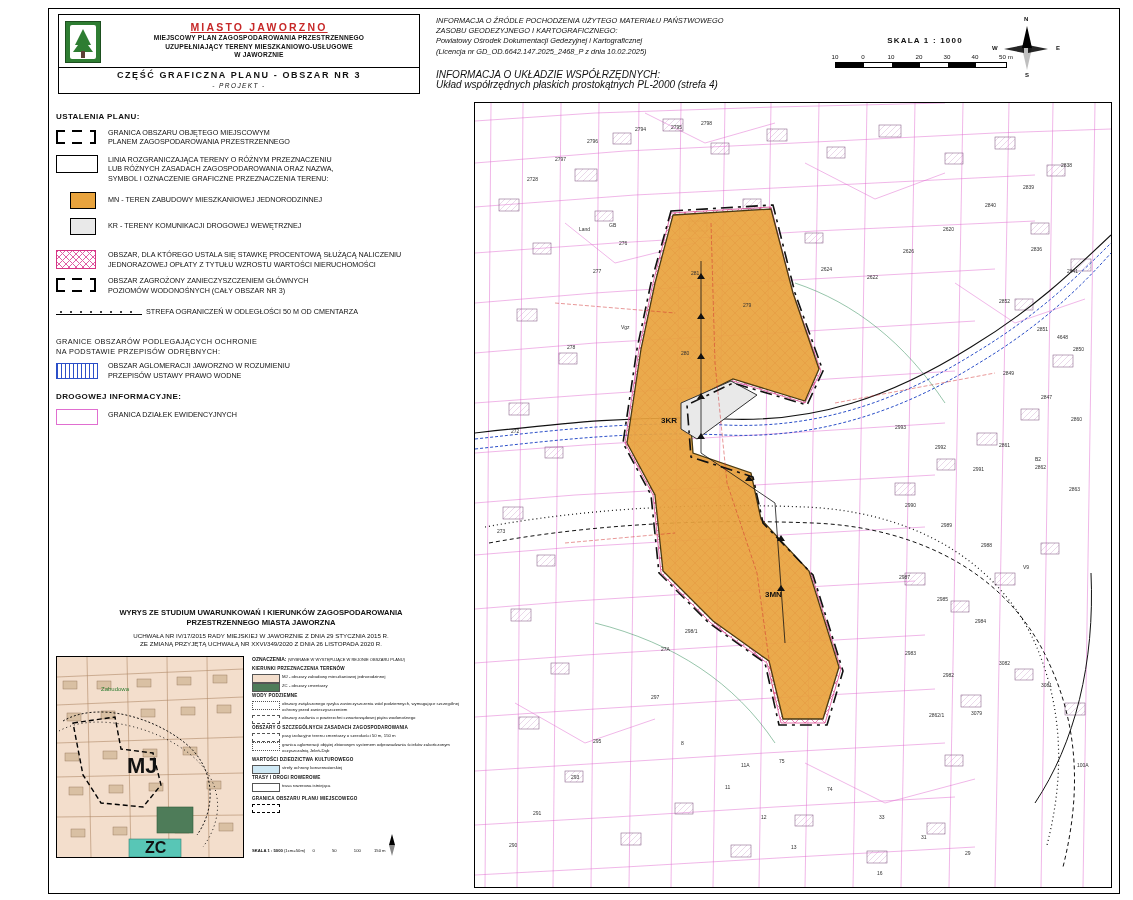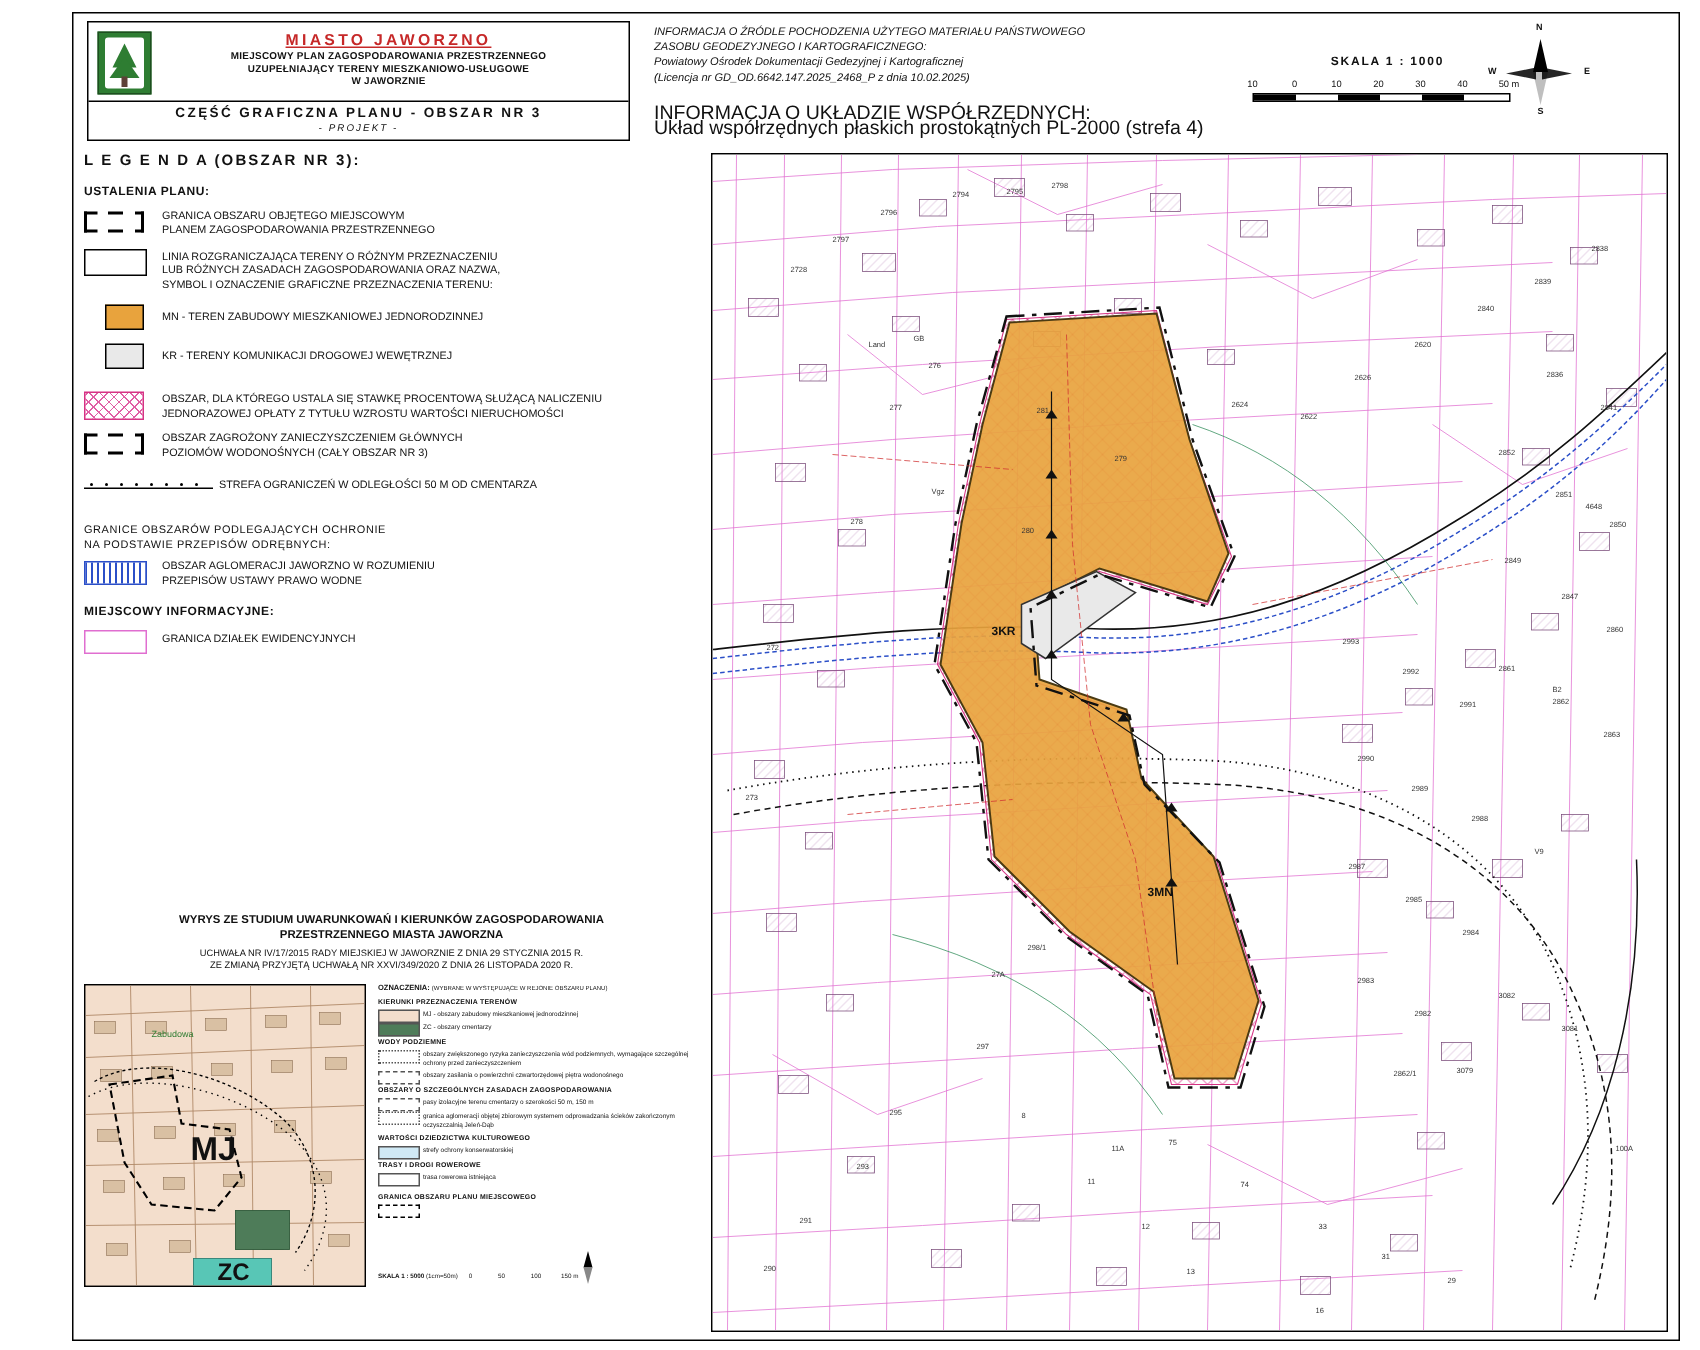--- a/index.html
+++ b/index.html
@@ -24,7 +24,7 @@
 
   
   .srcinfo{position:absolute;left:436px;top:16px;width:380px;font-size:7.4px;font-style:italic;line-height:10.2px;}
-  .coordinfo{position:absolute;left:436px;top:70px;width:380px;font-size:13px;line-height:10.2px;}
+  .coordinfo{position:absolute;left:436px;top:70px;width:380px;font-size:10px;font-style:italic;line-height:10.2px;}
 
   .scalebox{position:absolute;left:830px;top:36px;width:190px;text-align:center;}
   .scale-title{font-size:8px;font-weight:bold;letter-spacing:1.2px;}

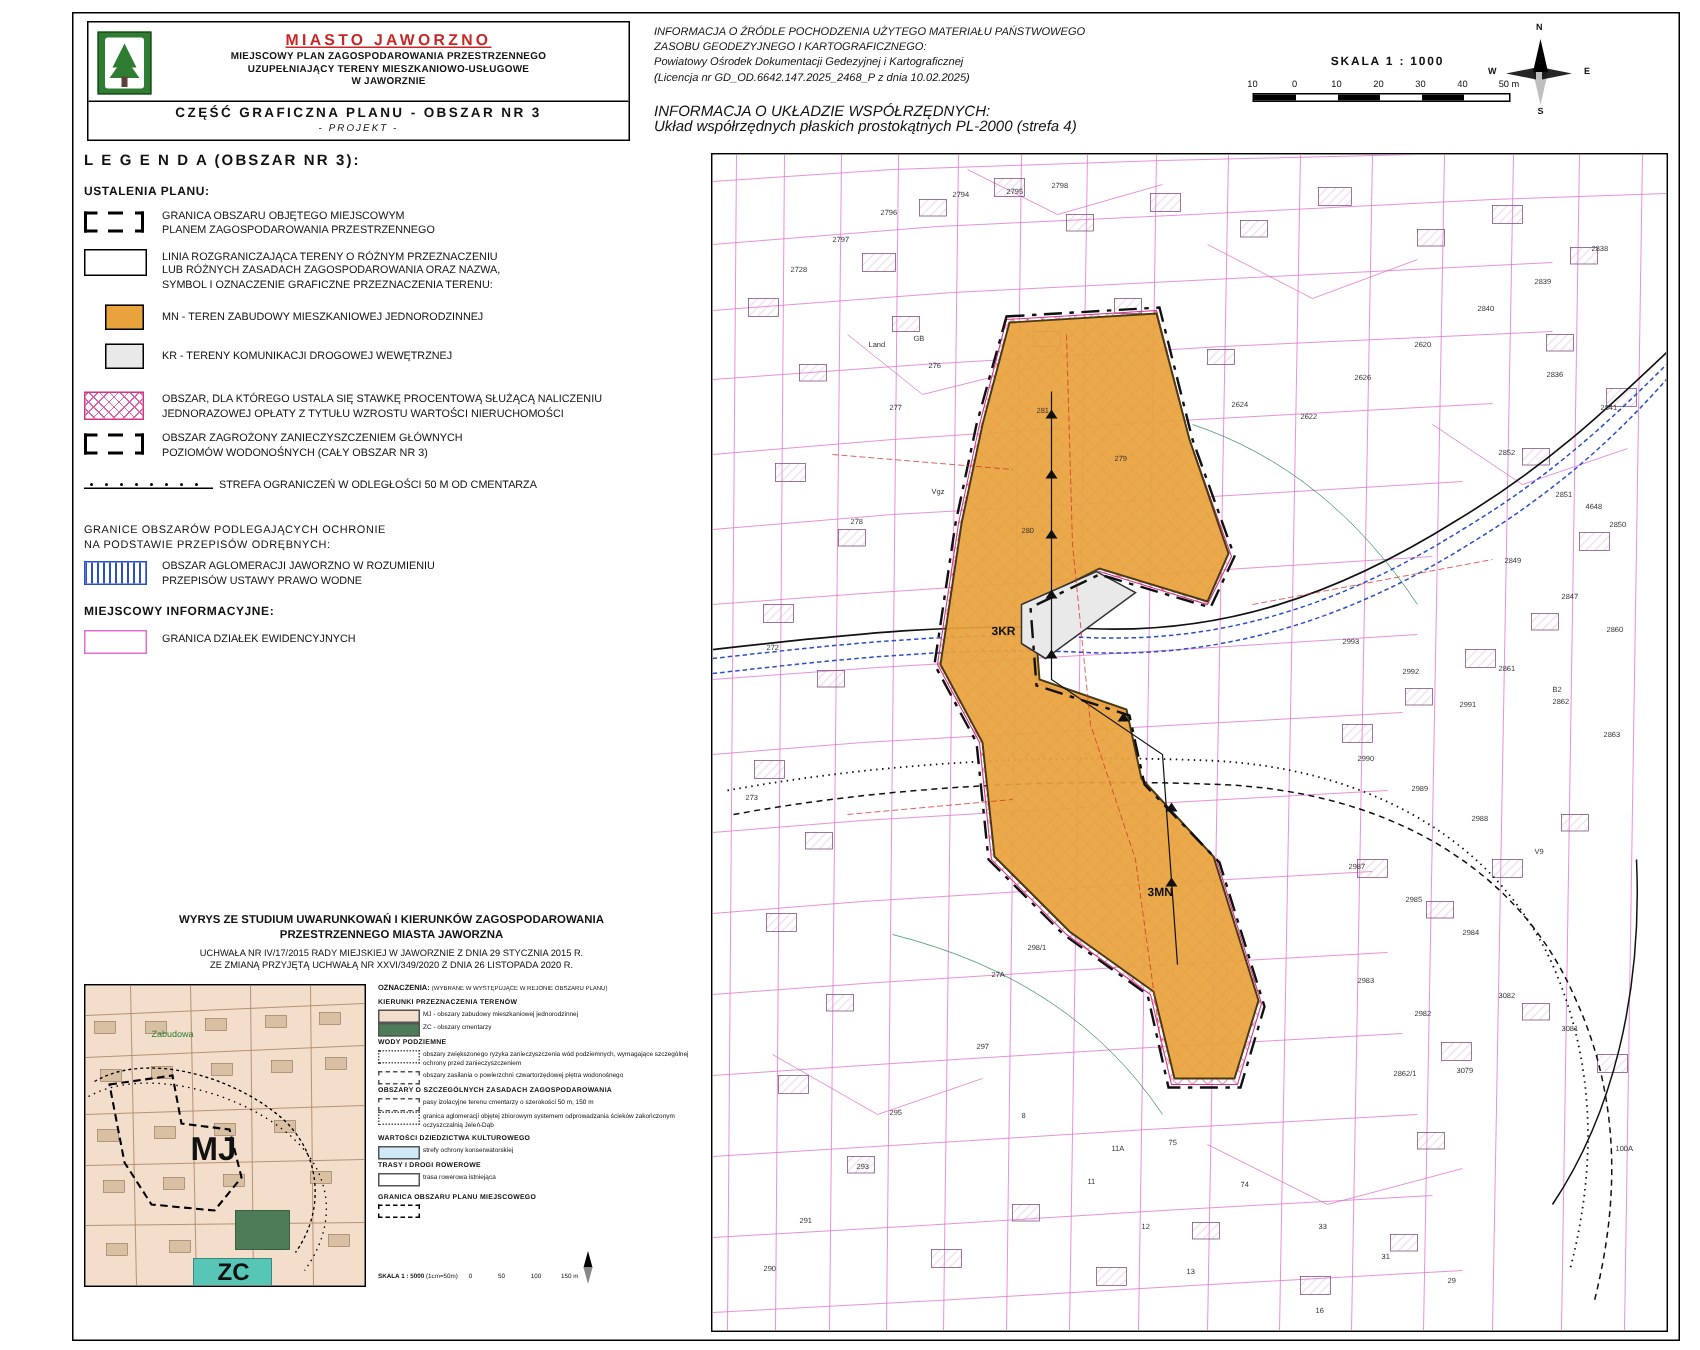--- a/index.html
+++ b/index.html
@@ -161,7 +161,6 @@
   </div>
 
   <div class="legend">
-    <div class="lg-title">L E G E N D A   (OBSZAR  NR  3):</div>
     <div class="lg-sub" style="margin-top:10px">USTALENIA PLANU:</div>
 
     <div class="lg-row">

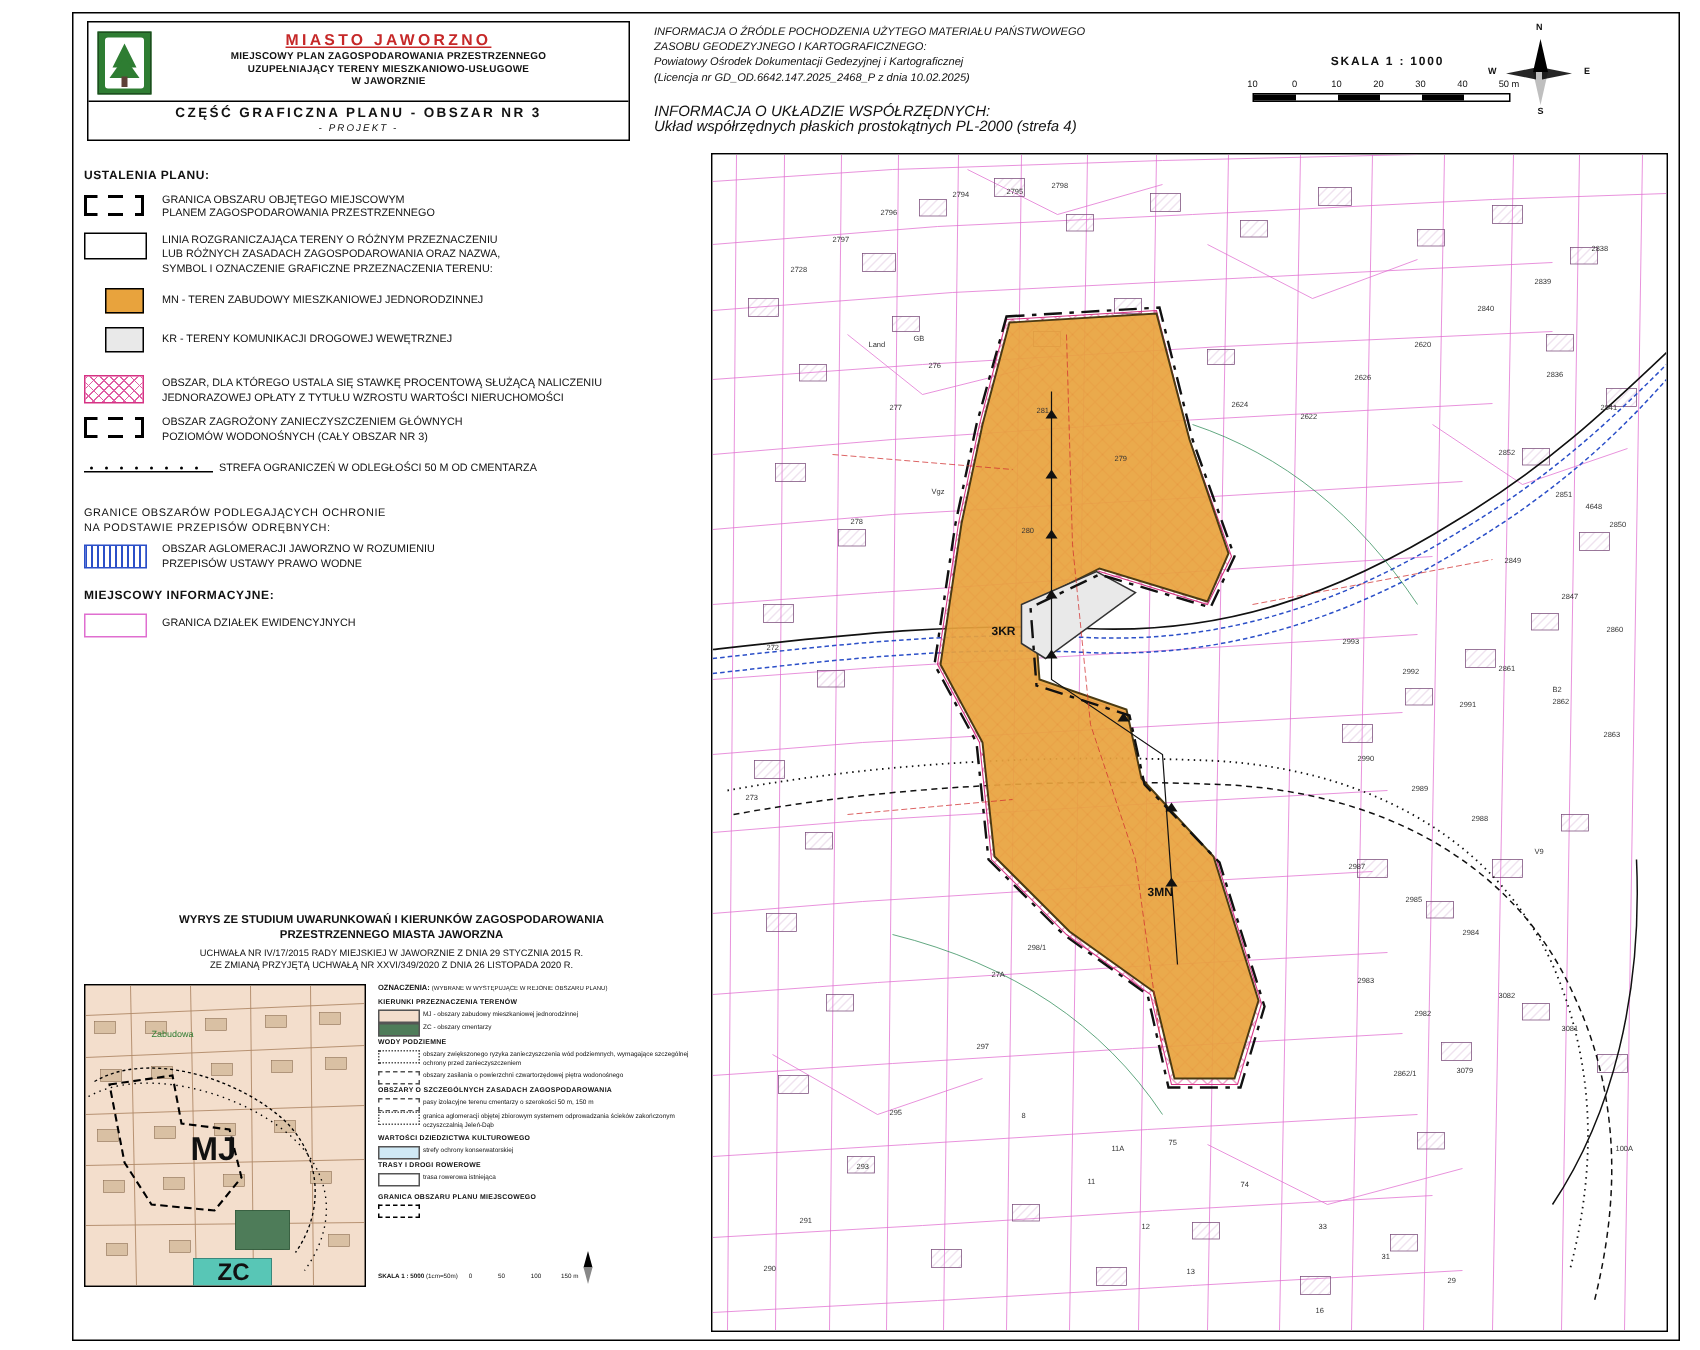--- a/index.html
+++ b/index.html
@@ -258,7 +258,7 @@
 PRZEPISÓW USTAWY PRAWO WODNE</div>
     </div>
 
-    <div class="lg-sub" style="margin-top:11px">MIEJSCOWY INFORMACYJNE:</div>
+    <div class="lg-sub" style="margin-top:11px">DROGOWEJ INFORMACYJNE:</div>
 
     <div class="lg-row" style="margin-top:6px">
       <div class="lg-sym" style="padding-top:2px">

